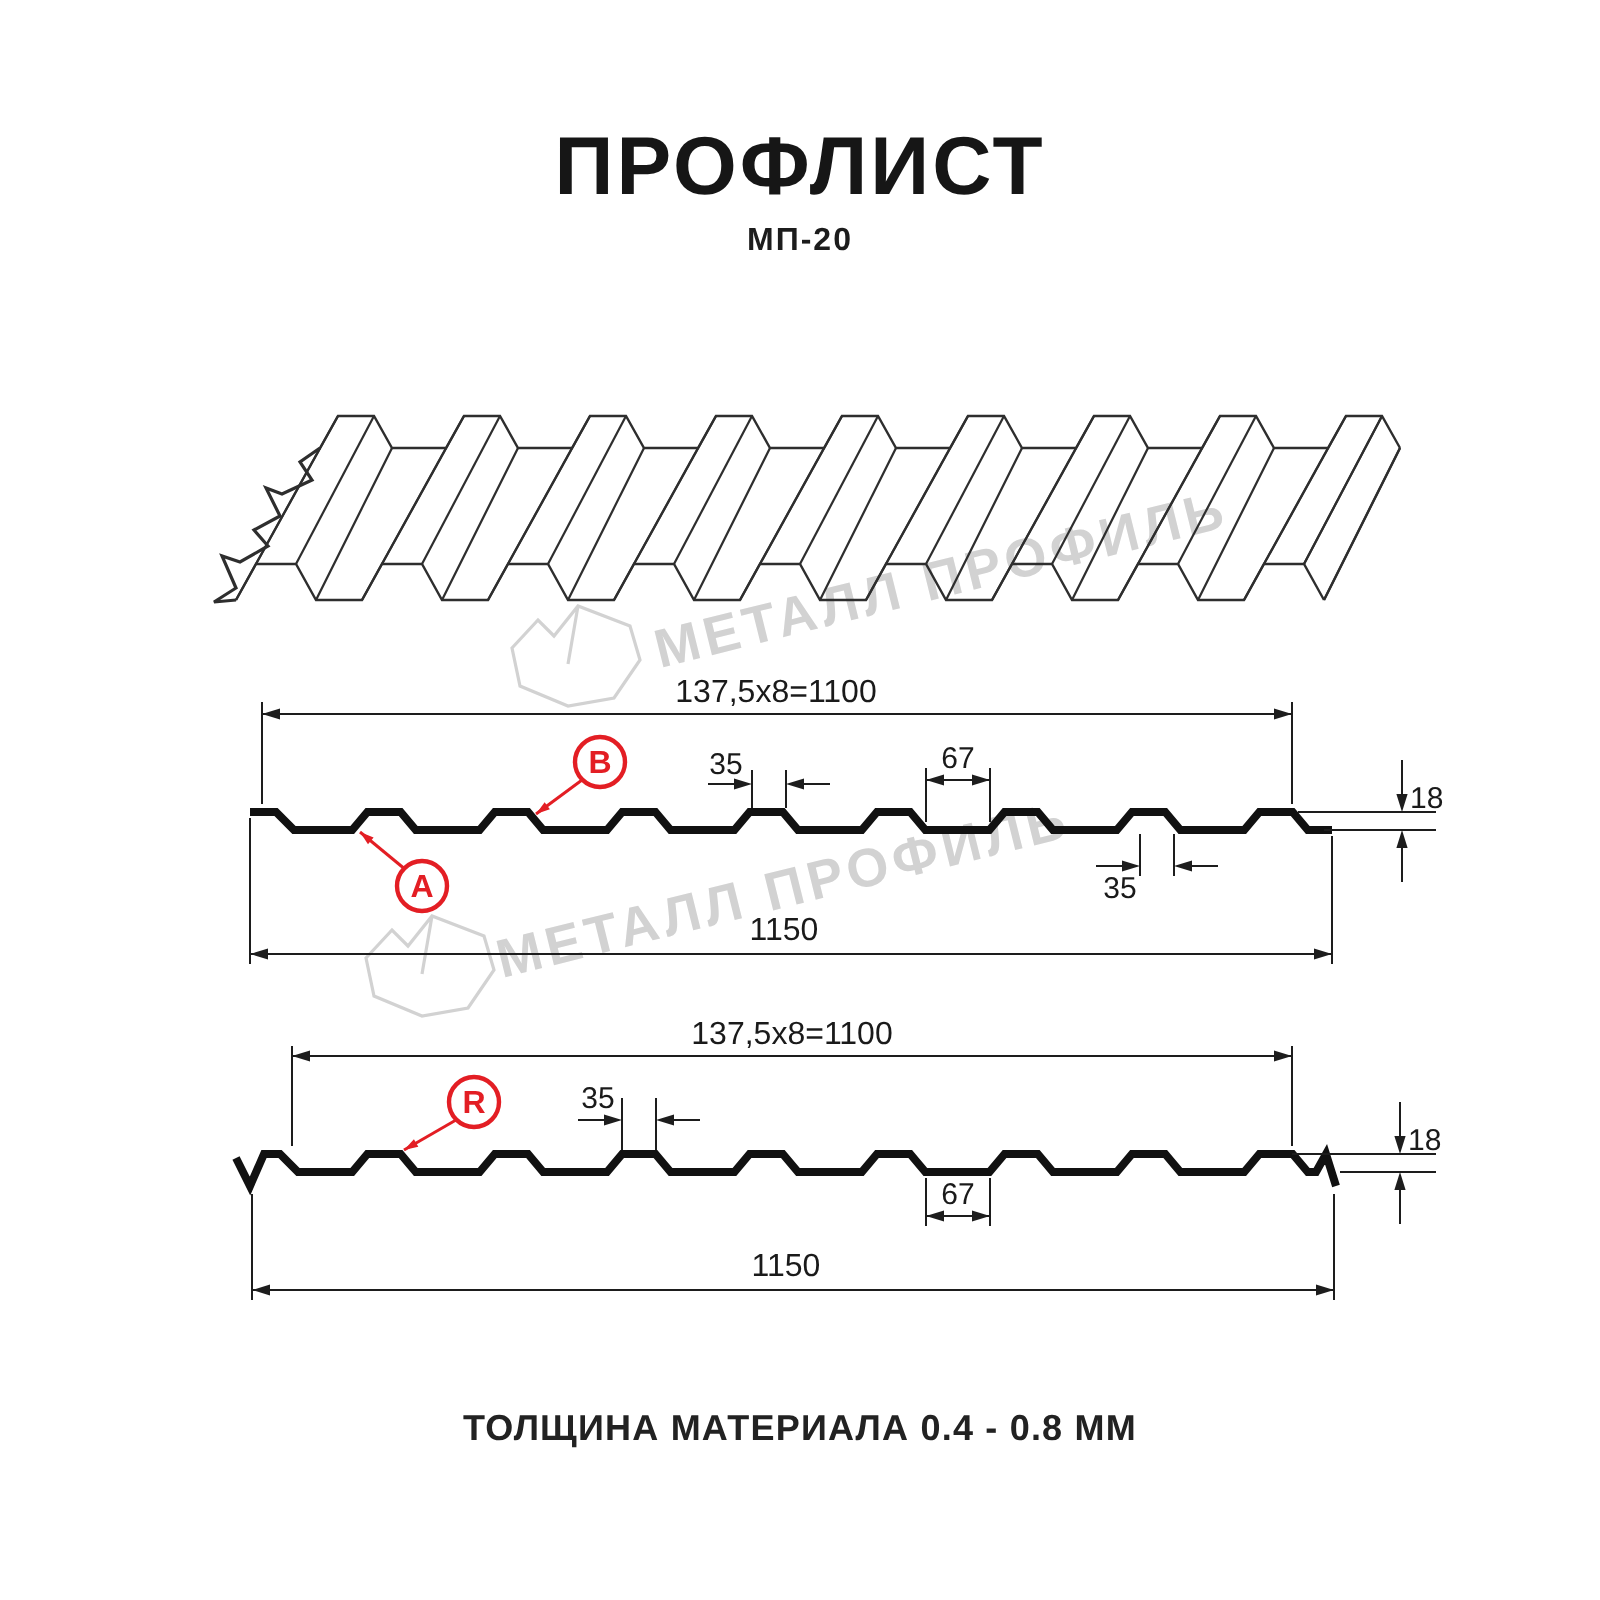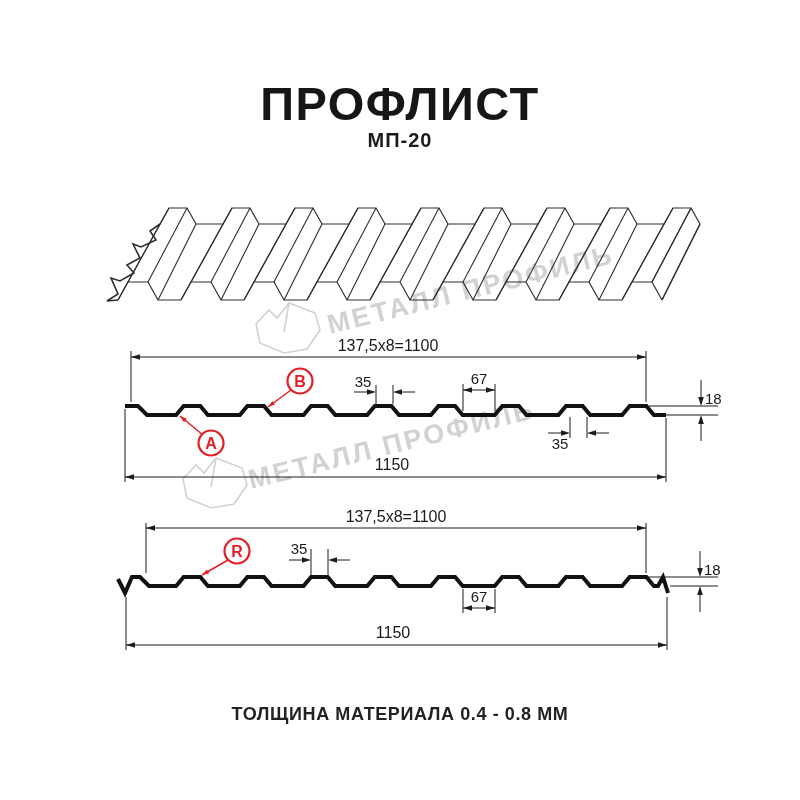--- a/index.html
+++ b/index.html
@@ -6,7 +6,7 @@
   body{width:800px;height:800px;position:relative;overflow:hidden;
        font-family:"Liberation Sans","DejaVu Sans",sans-serif;}
   .abs{position:absolute;left:0;width:800px;text-align:center;}
-  .title{top:76px;font-size:47px;font-weight:700;letter-spacing:1.5px;color:#161616;}
+  .title{top:60px;font-size:41px;font-weight:700;letter-spacing:1.5px;color:#161616;}
   .subtitle{top:129px;font-size:20px;font-weight:600;letter-spacing:1px;color:#1c1c1c;}
   .footer{top:704px;font-size:18px;font-weight:700;letter-spacing:.6px;color:#222;}
   svg{position:absolute;top:0;left:0;}

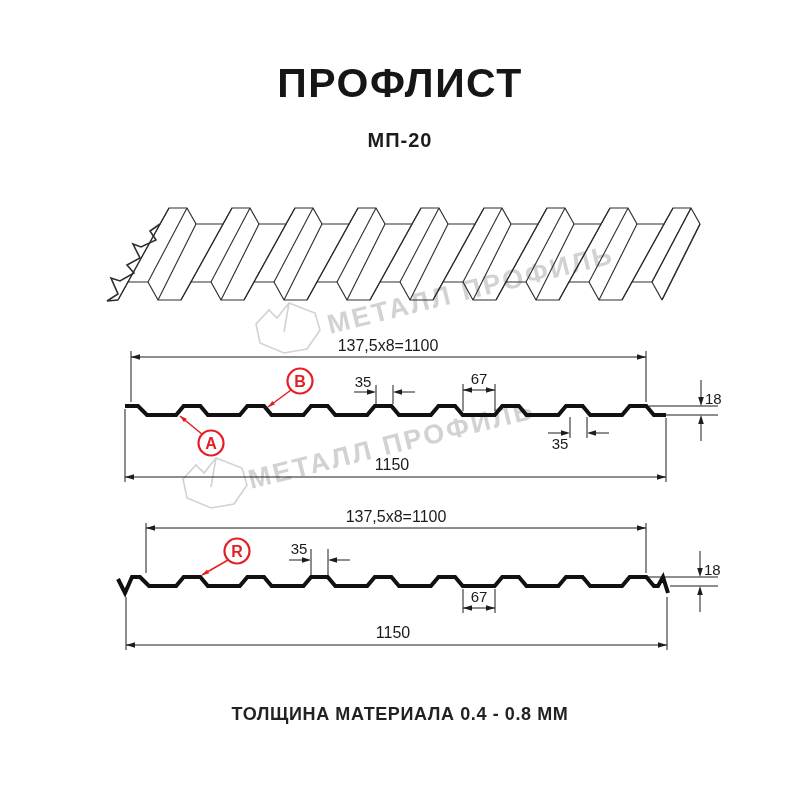--- a/index.html
+++ b/index.html
@@ -7,7 +7,7 @@
        font-family:"Liberation Sans","DejaVu Sans",sans-serif;}
   .abs{position:absolute;left:0;width:800px;text-align:center;}
   .title{top:60px;font-size:41px;font-weight:700;letter-spacing:1.5px;color:#161616;}
-  .subtitle{top:129px;font-size:20px;font-weight:600;letter-spacing:1px;color:#1c1c1c;}
+  .subtitle{top:112px;font-size:16px;font-weight:600;letter-spacing:1px;color:#1c1c1c;}
   .footer{top:704px;font-size:18px;font-weight:700;letter-spacing:.6px;color:#222;}
   svg{position:absolute;top:0;left:0;}
 </style>

